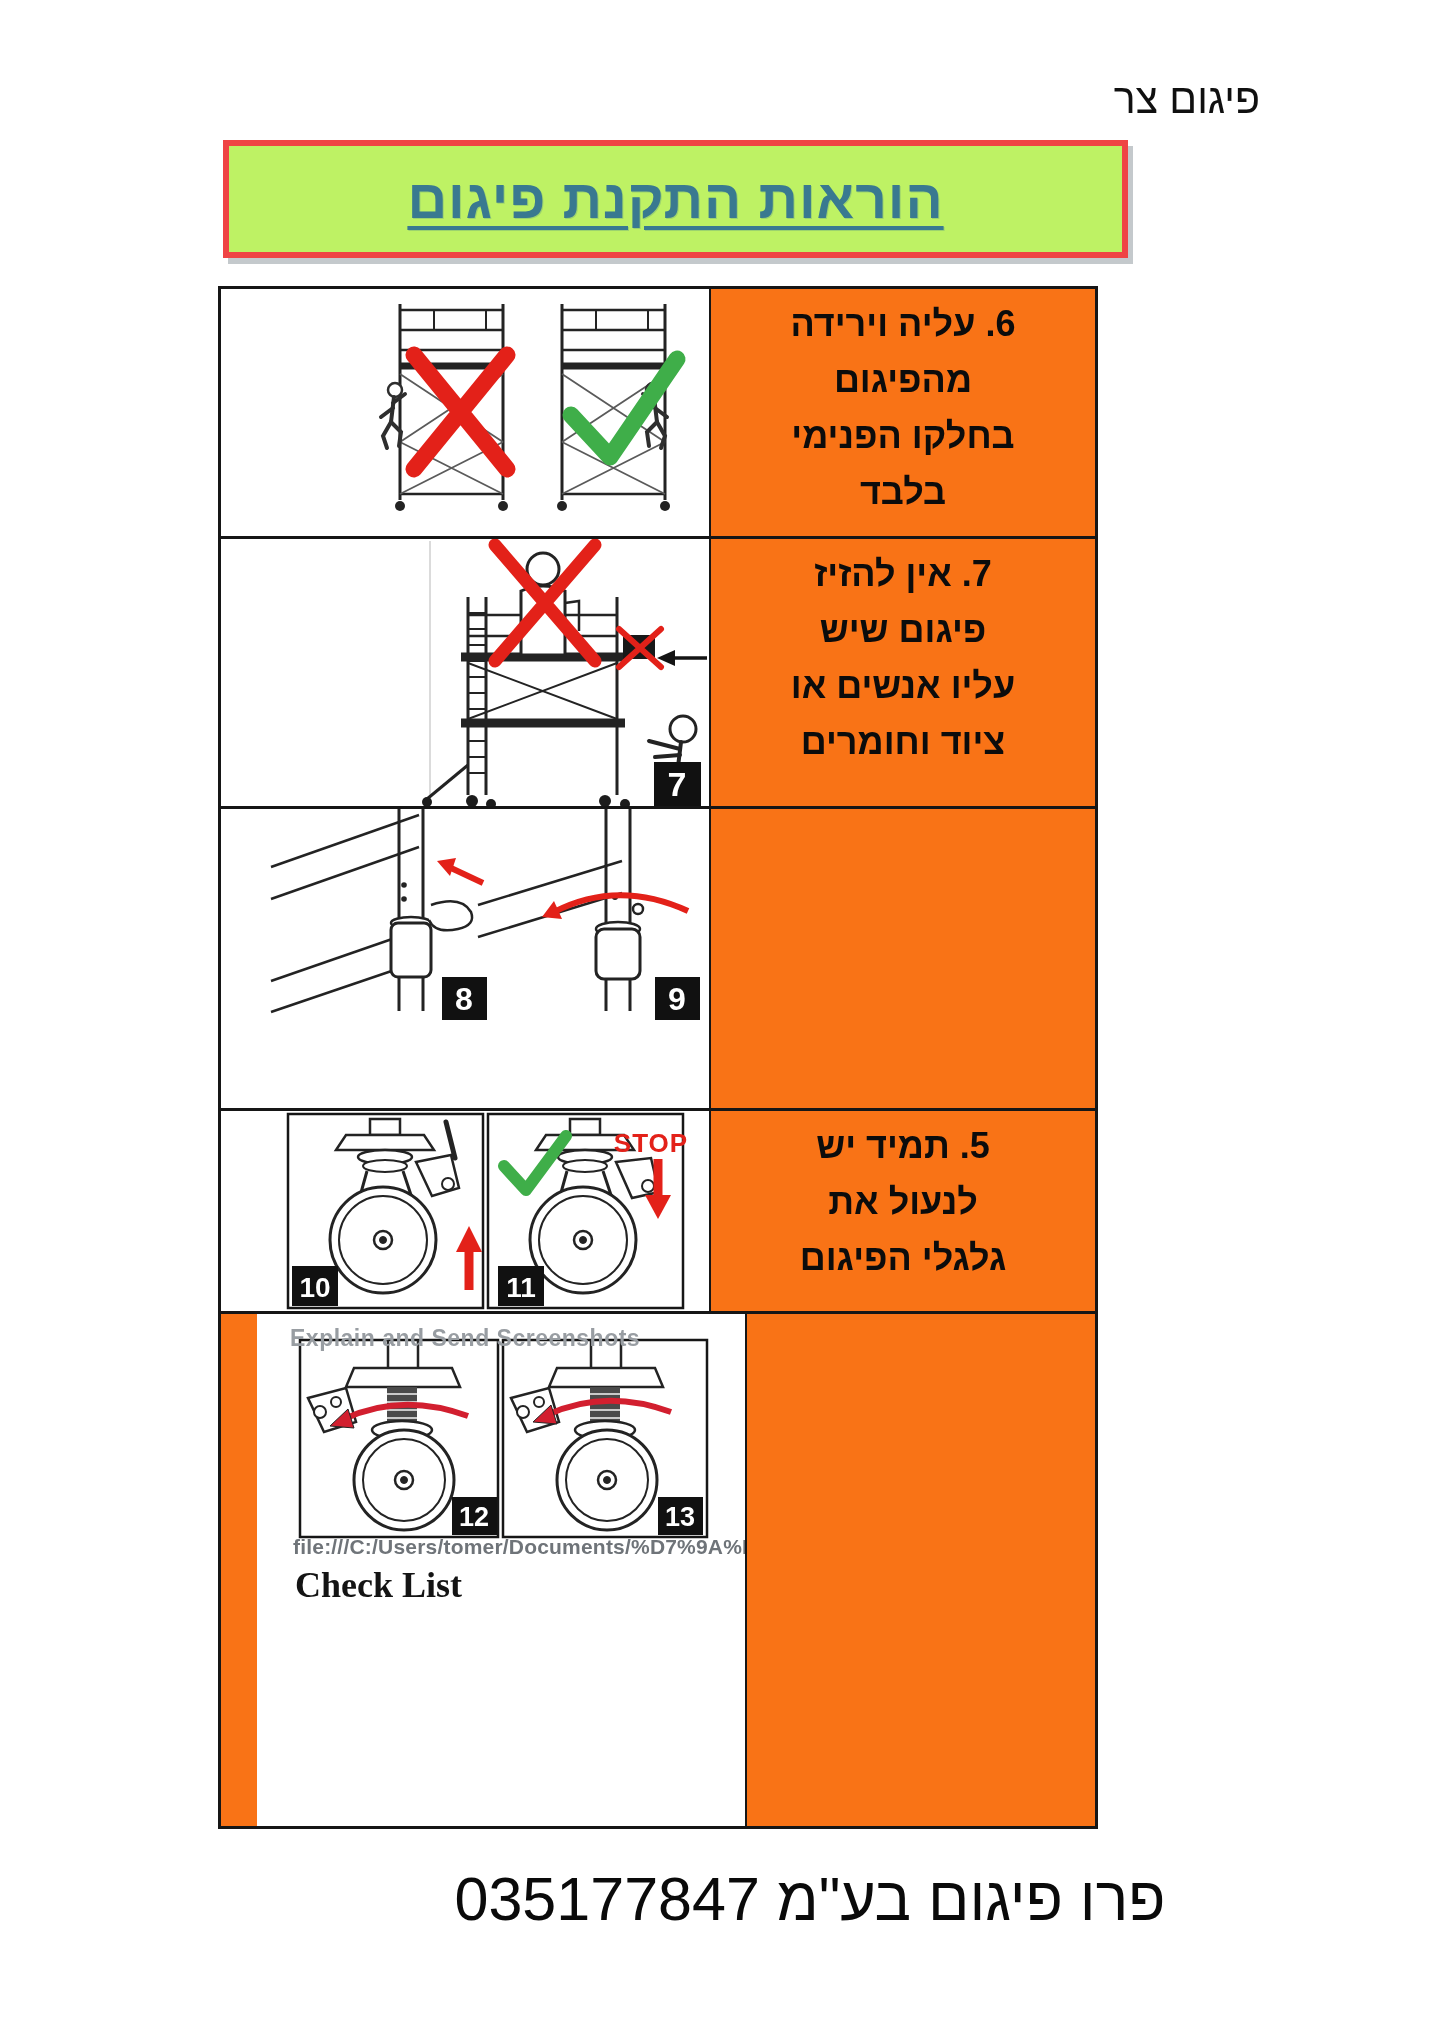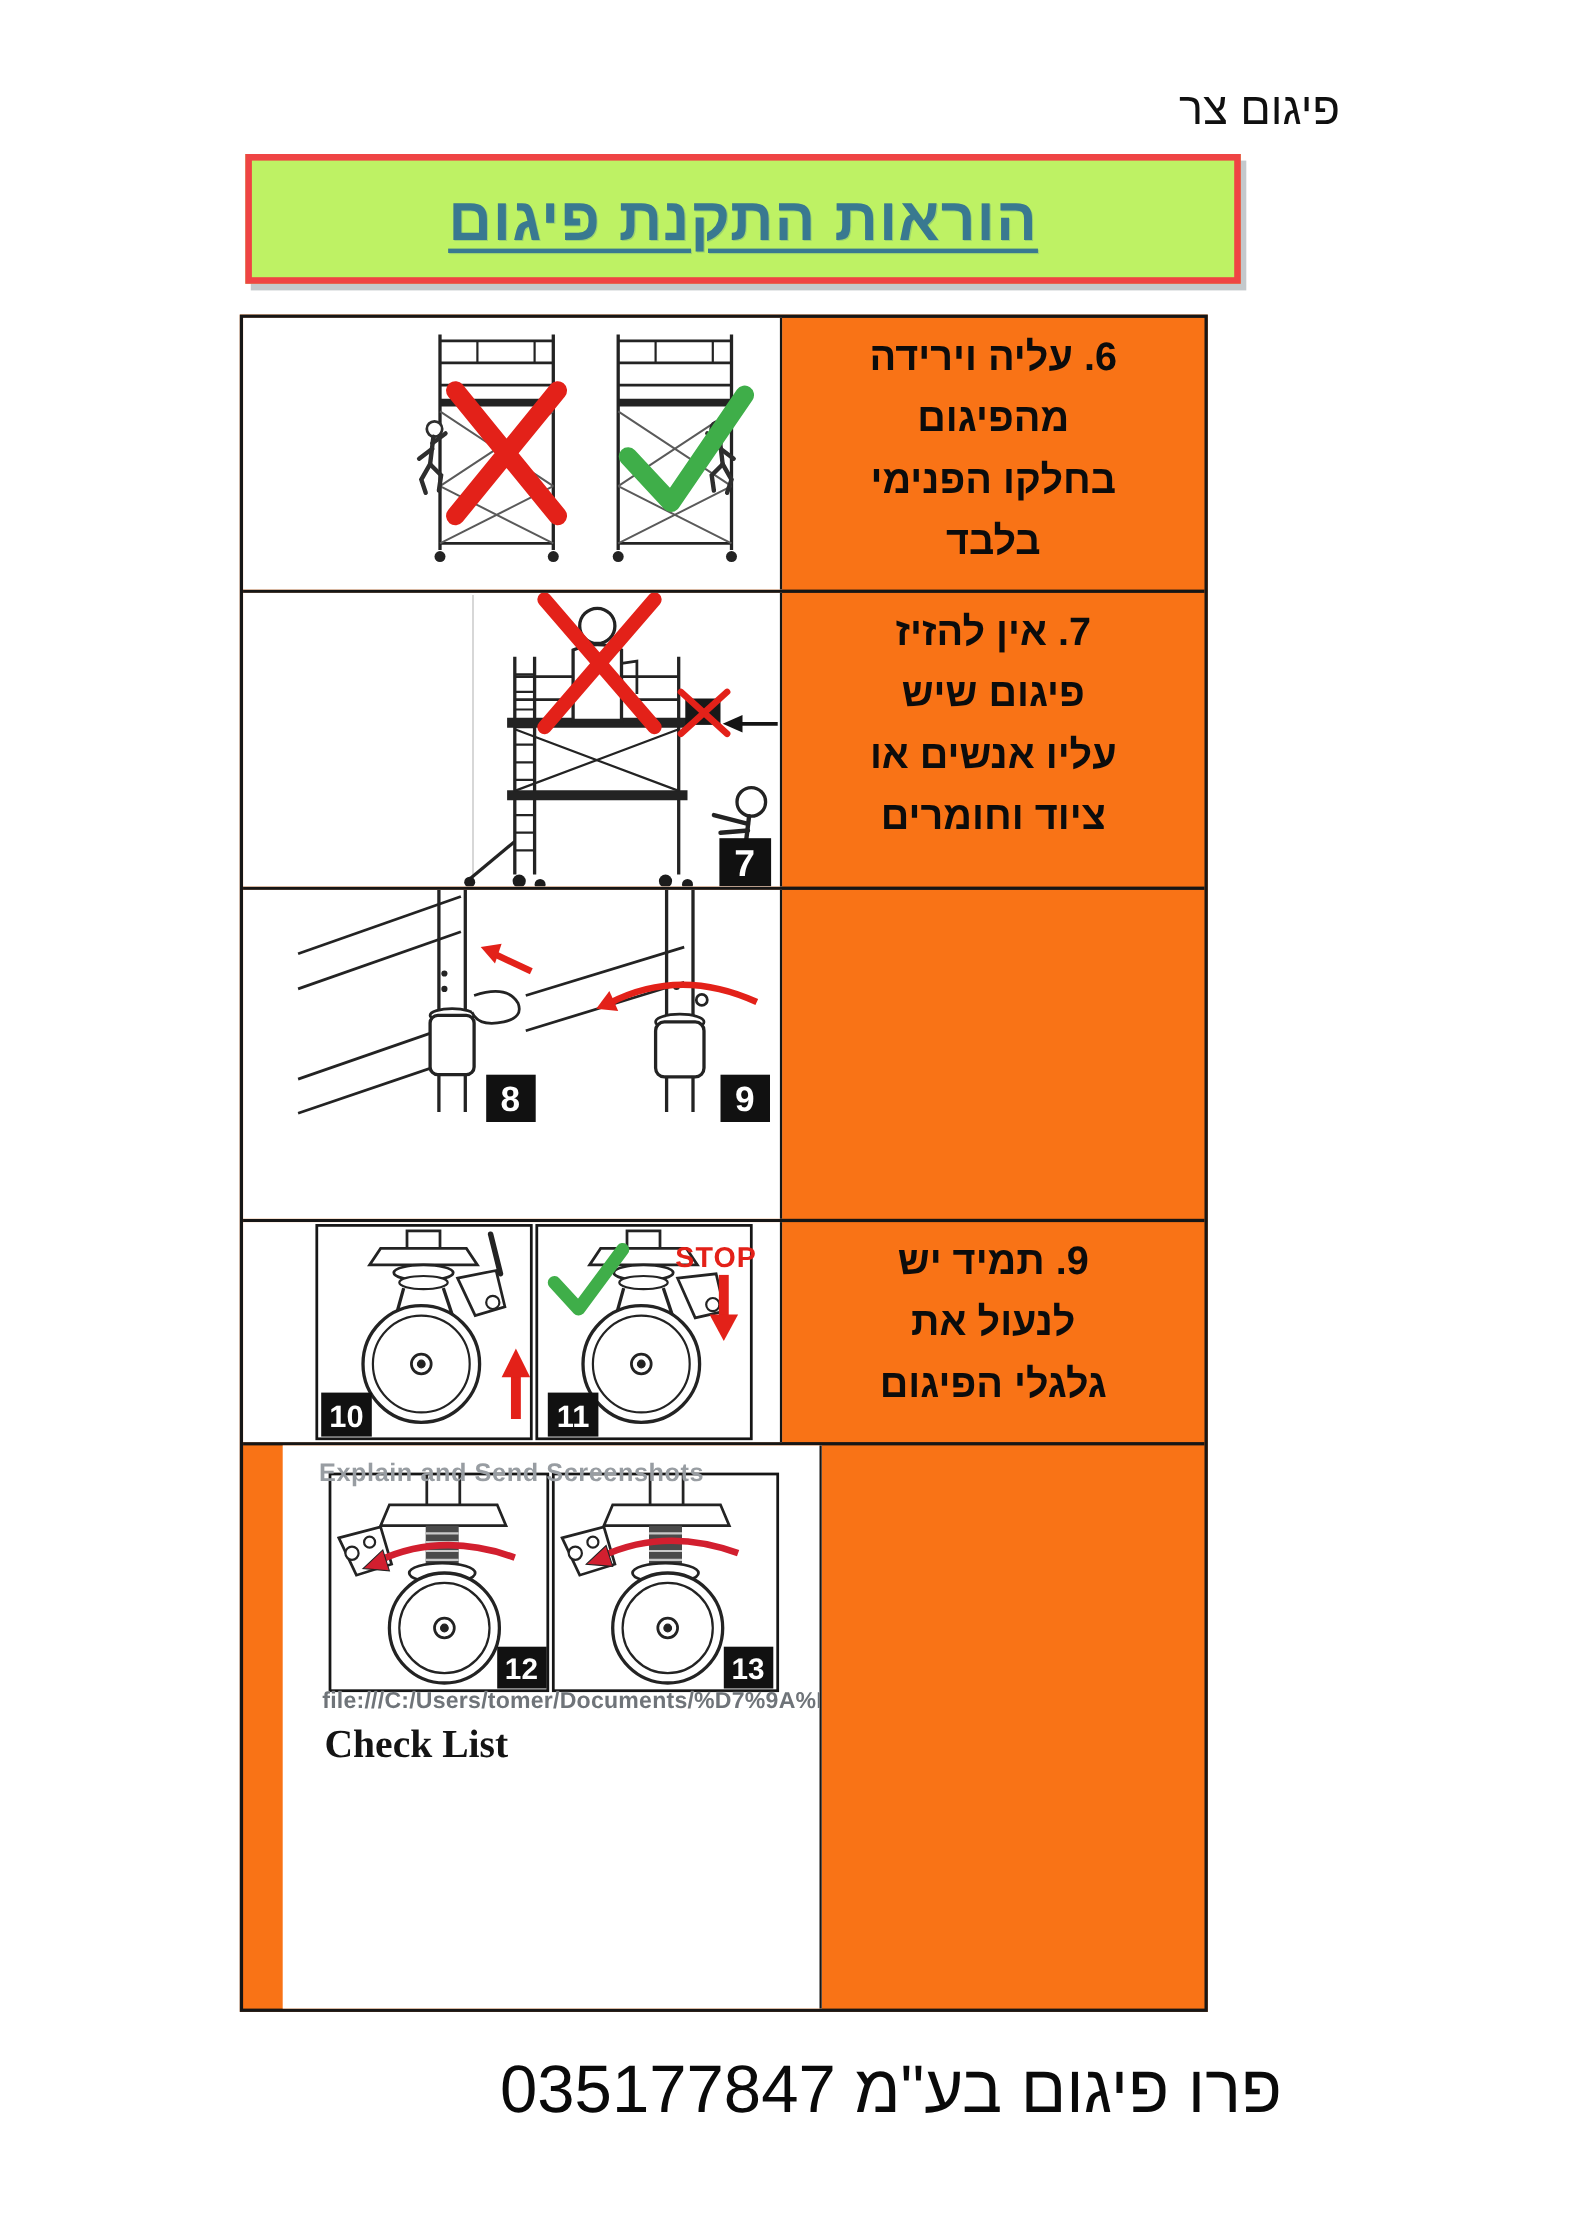--- a/index.html
+++ b/index.html
@@ -8,7 +8,7 @@
     font-family:"Liberation Sans",sans-serif;overflow:hidden;color:#0d0d0d;
   }
   .corner-note{
-    position:absolute;left:1030px;top:76px;width:230px;text-align:center;
+    position:absolute;left:1030px;top:76px;width:230px;text-align:right;
     font-size:41px;color:#101010;direction:rtl;
   }
   .title-box{

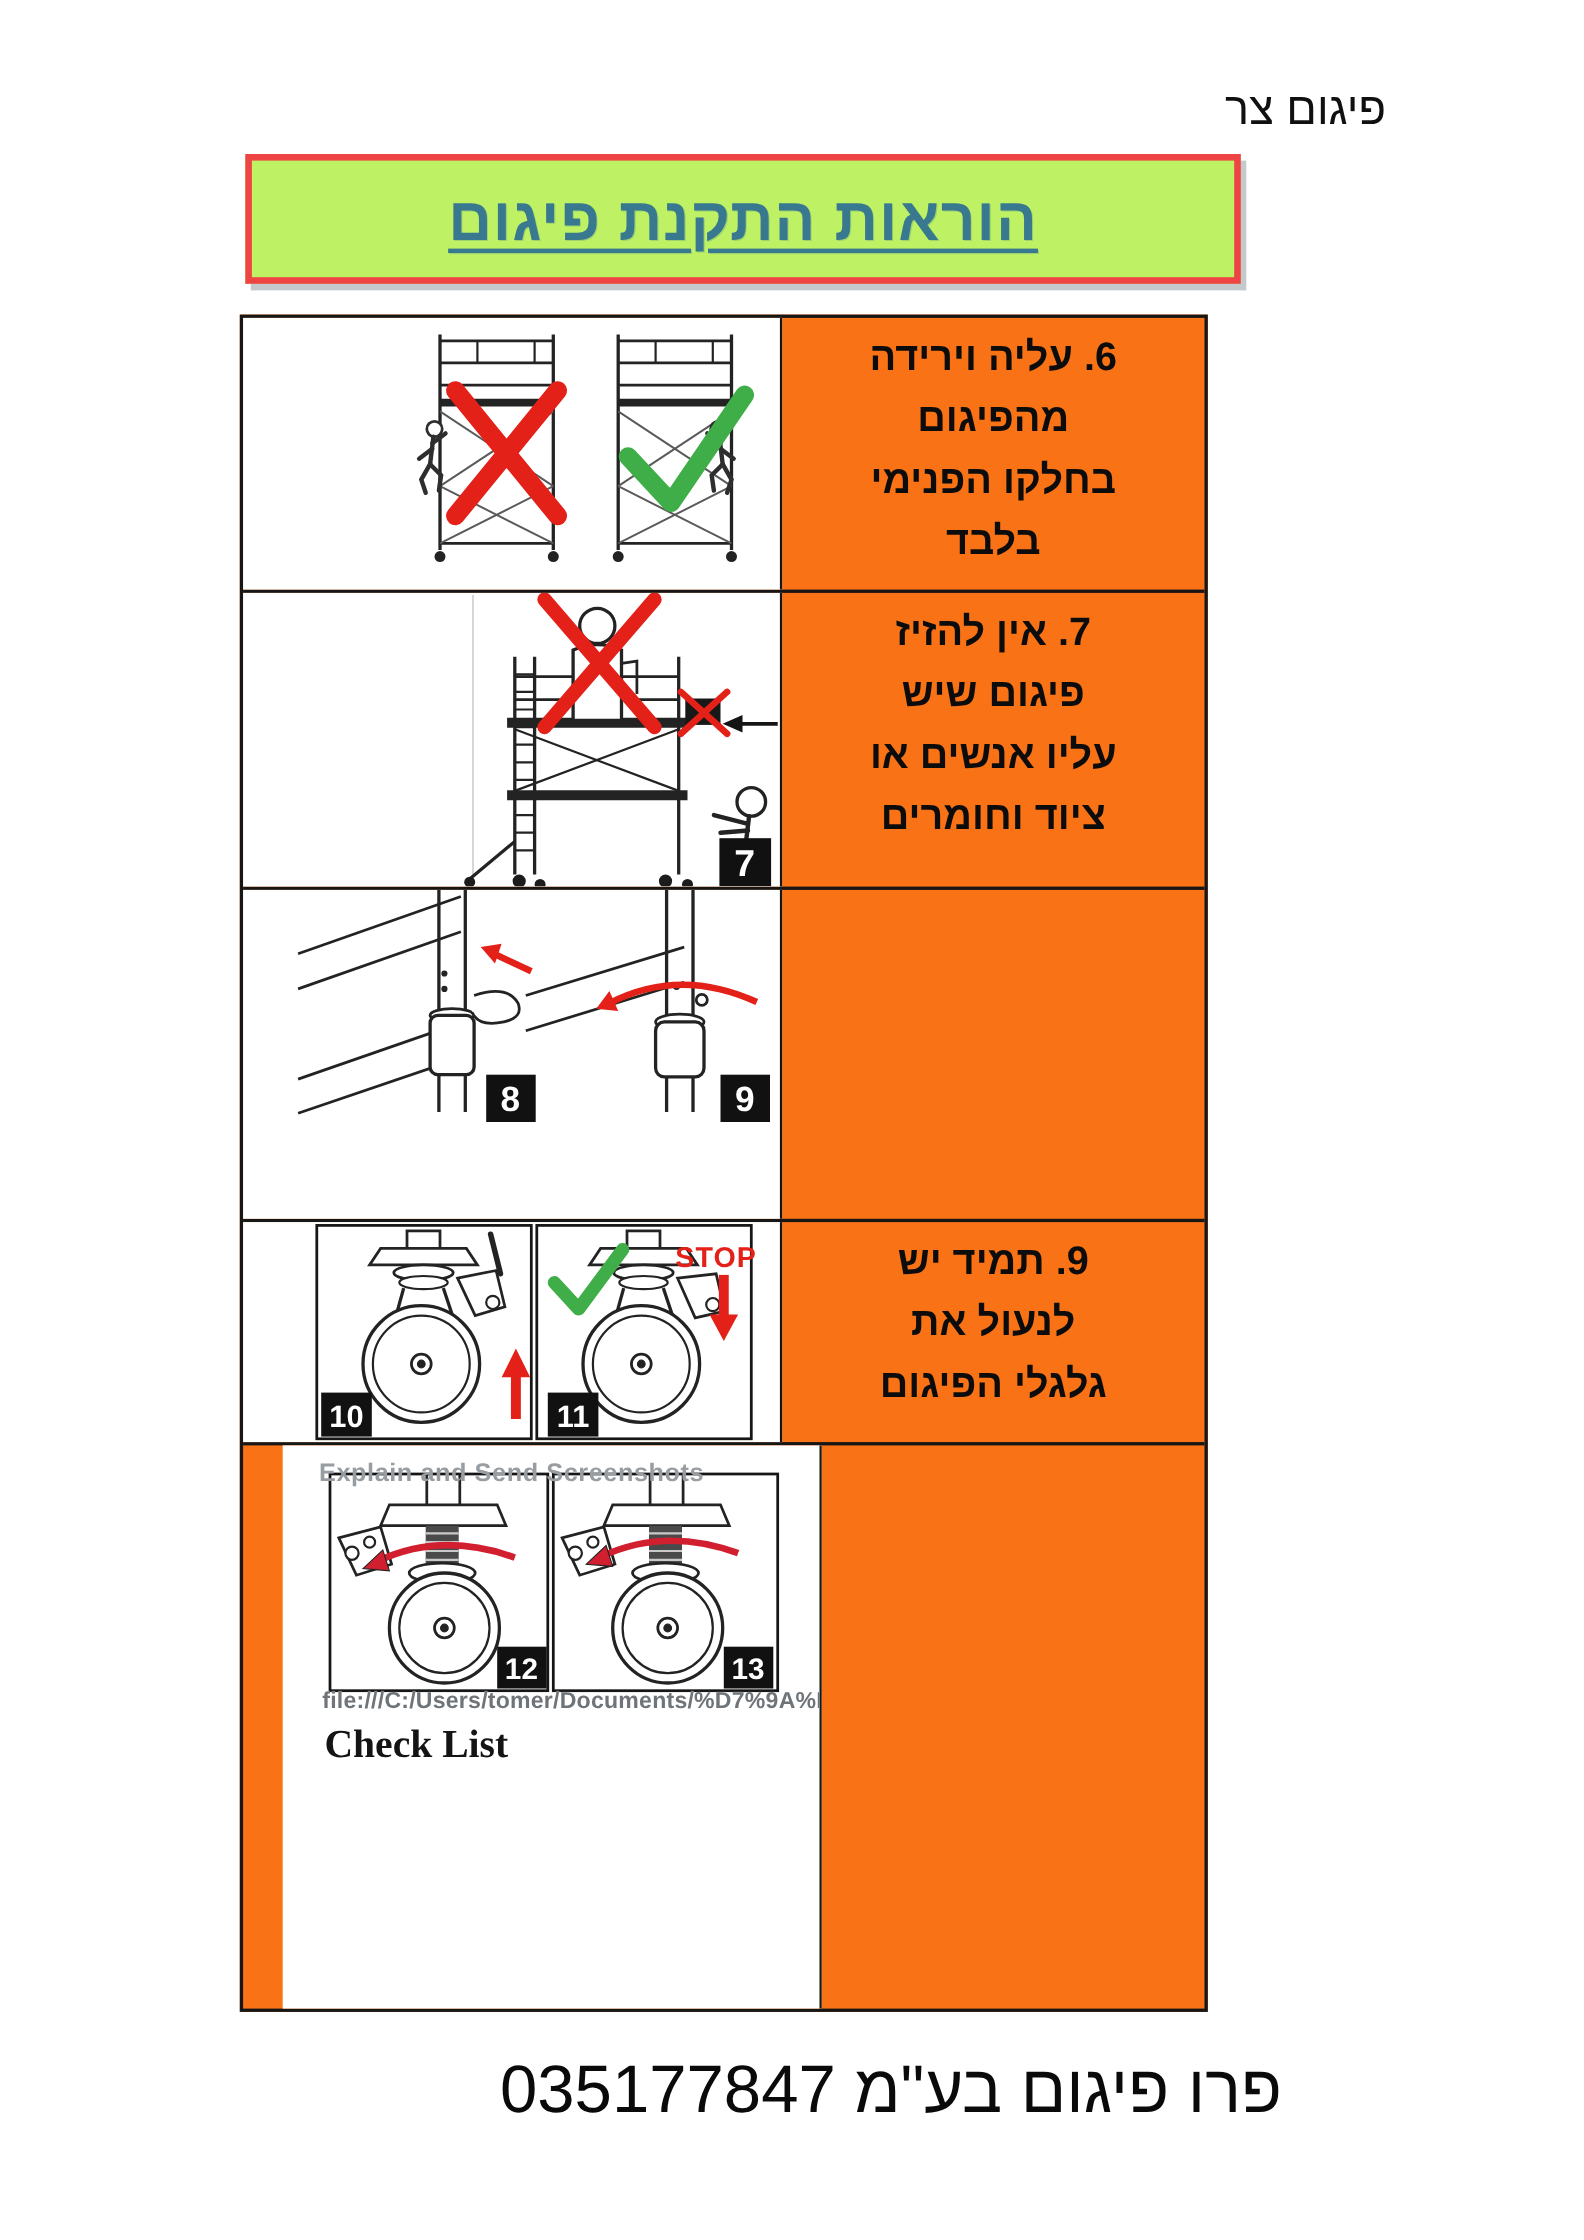--- a/index.html
+++ b/index.html
@@ -278,7 +278,7 @@
         </g>
       </svg>
     </div>
-    <div class="txt-cell">9. תמיד יש
+    <div class="txt-cell">5. תמיד יש
 לנעול את
 גלגלי הפיגום</div>
   </div>

